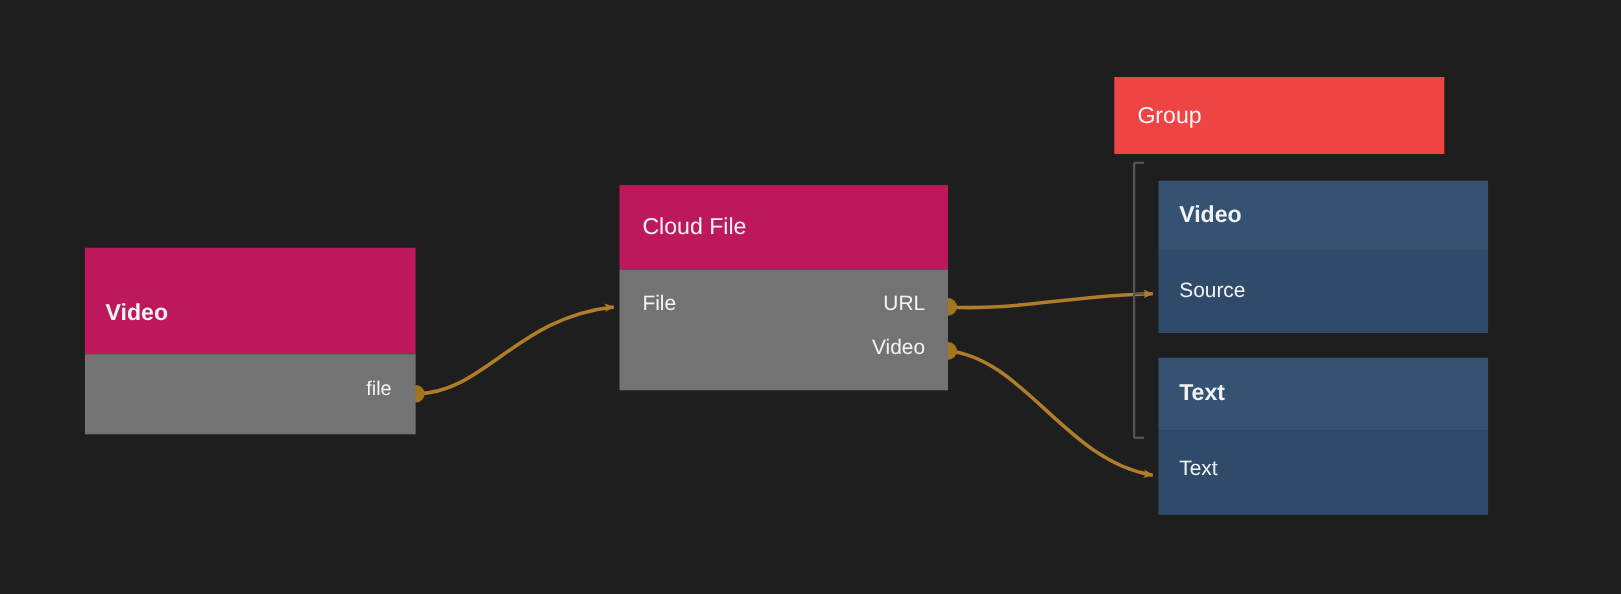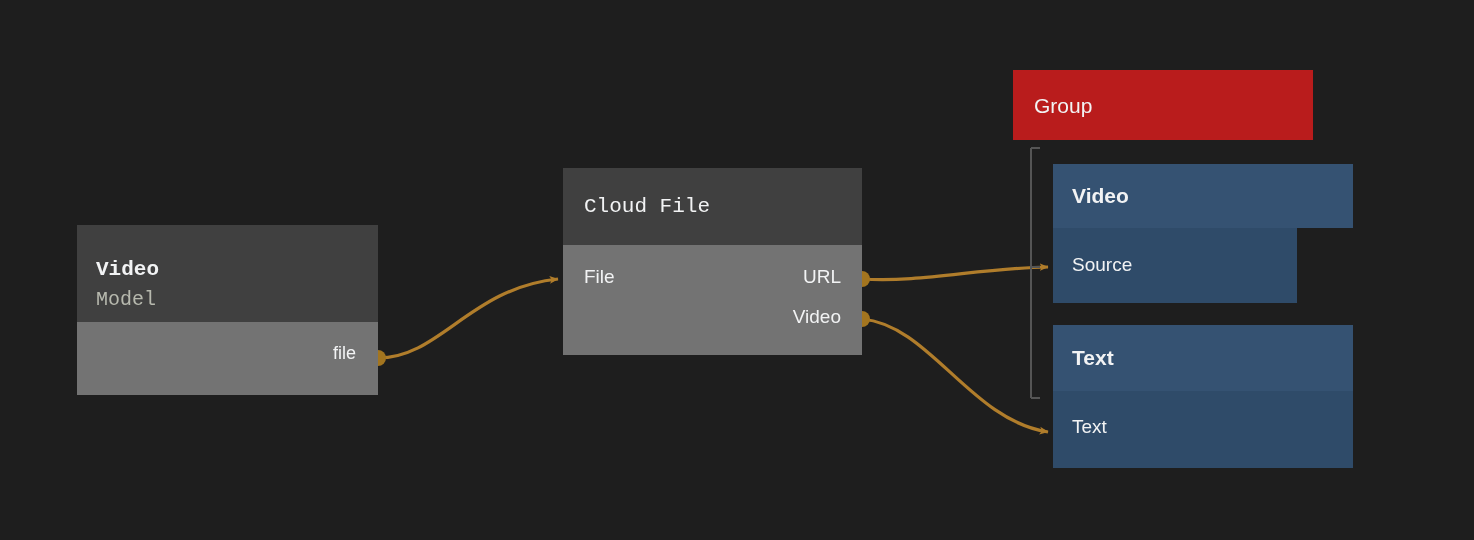--- a/index.html
+++ b/index.html
@@ -75,7 +75,7 @@
   
   .node-blue .node-header { background: #355272; }
   .node-blue .node-body   { background: #2f4b69; }
-  .node-blue.solid        { background: #b91c1c; }
+  .node-blue.solid        { background: #ef4444; }
 
   
   #node-video-model { left: 77px;   top: 225px; width: 301px; height: 170px; }

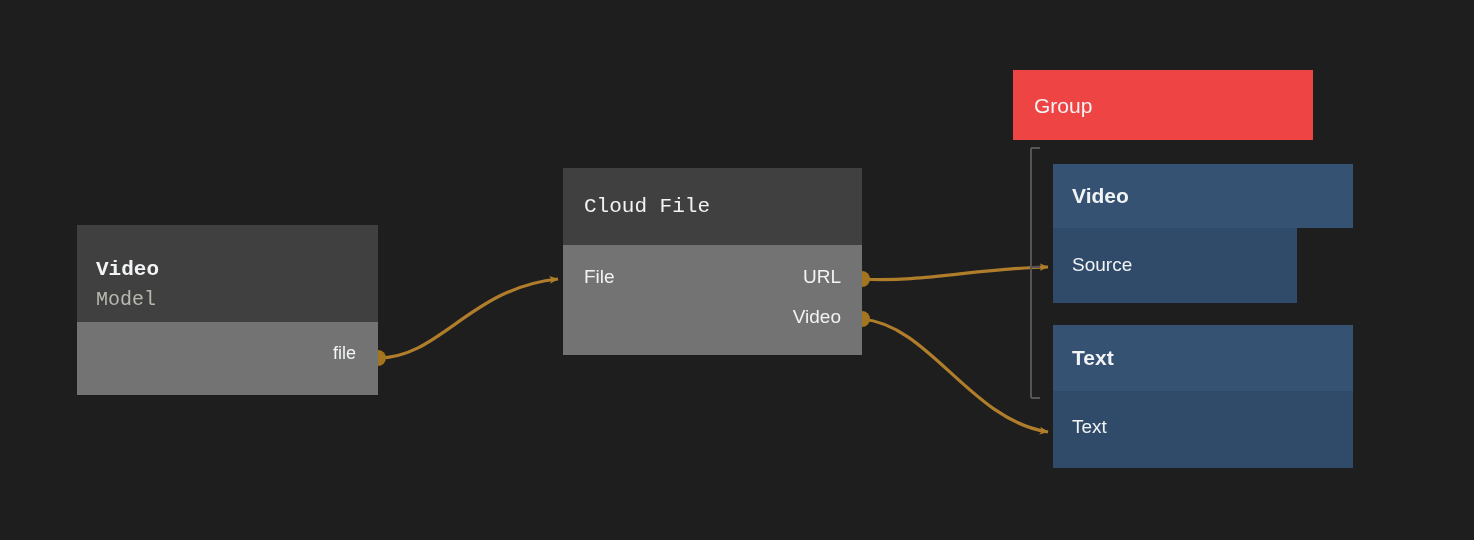--- a/index.html
+++ b/index.html
@@ -69,7 +69,7 @@
   }
 
   
-  .node-green .node-header { background: #404040; font-family: Liberation Mono, monospace; }
+  .node-green .node-header { background: #be185d; }
   .node-green .node-body   { background: #737373; }
 
   

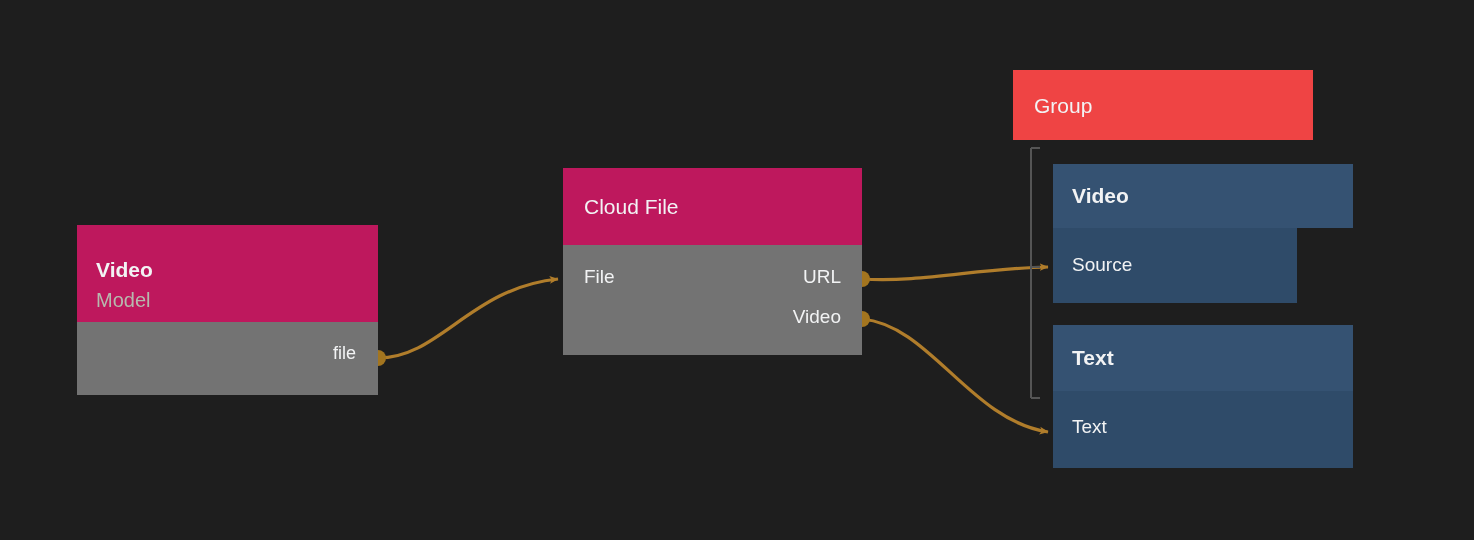--- a/index.html
+++ b/index.html
@@ -104,7 +104,7 @@
 
   #node-video-obj { left: 1053px; top: 164px; width: 300px; height: 139px; }
   #node-video-obj .node-header { width: 300px; height: 64px; padding: 0 0 0 19px; }
-  #node-video-obj .node-body   { width: 244px; height: 75px; }
+  #node-video-obj .node-body   { width: 300px; height: 75px; }
   #node-video-obj .node-title  { font-size: 21px; font-weight: bold; }
   #node-video-obj .row-in      { left: 19px; top: 26px; font-size: 19px; }
 

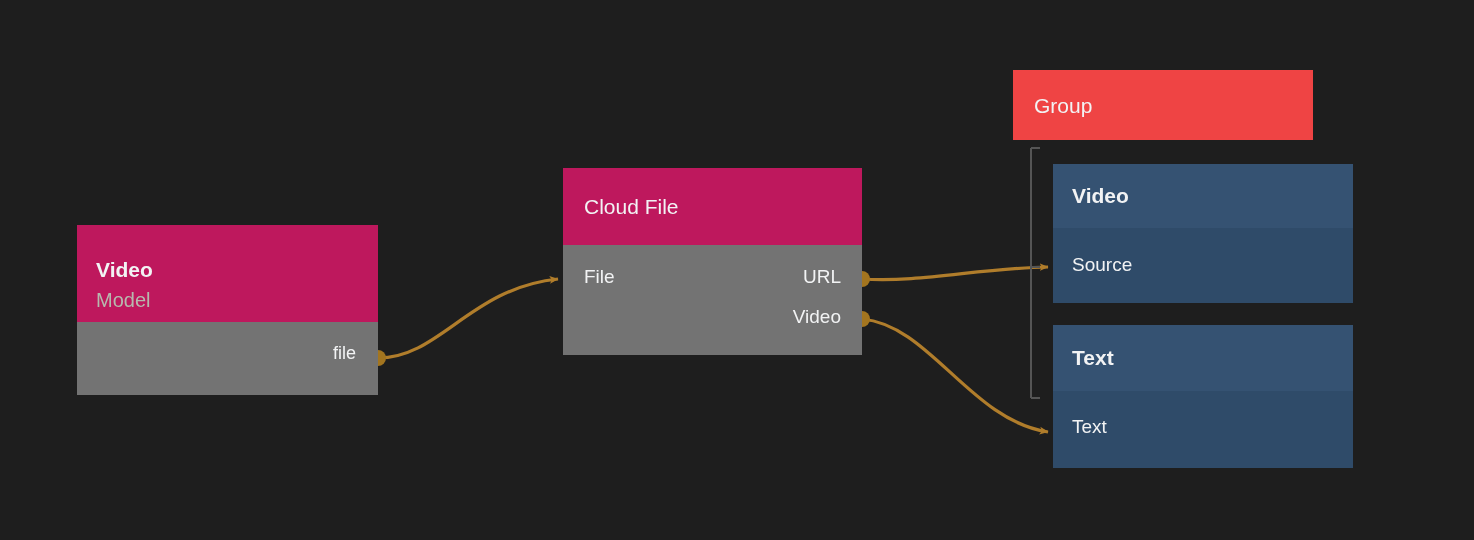--- a/index.html
+++ b/index.html
@@ -148,7 +148,6 @@
   <div id="node-video-model" class="node node-green">
     <div class="node-header">
       <div class="node-title">Video</div>
-      <div class="node-subtitle">Model</div>
     </div>
     <div class="node-body">
       <div class="port-row">

